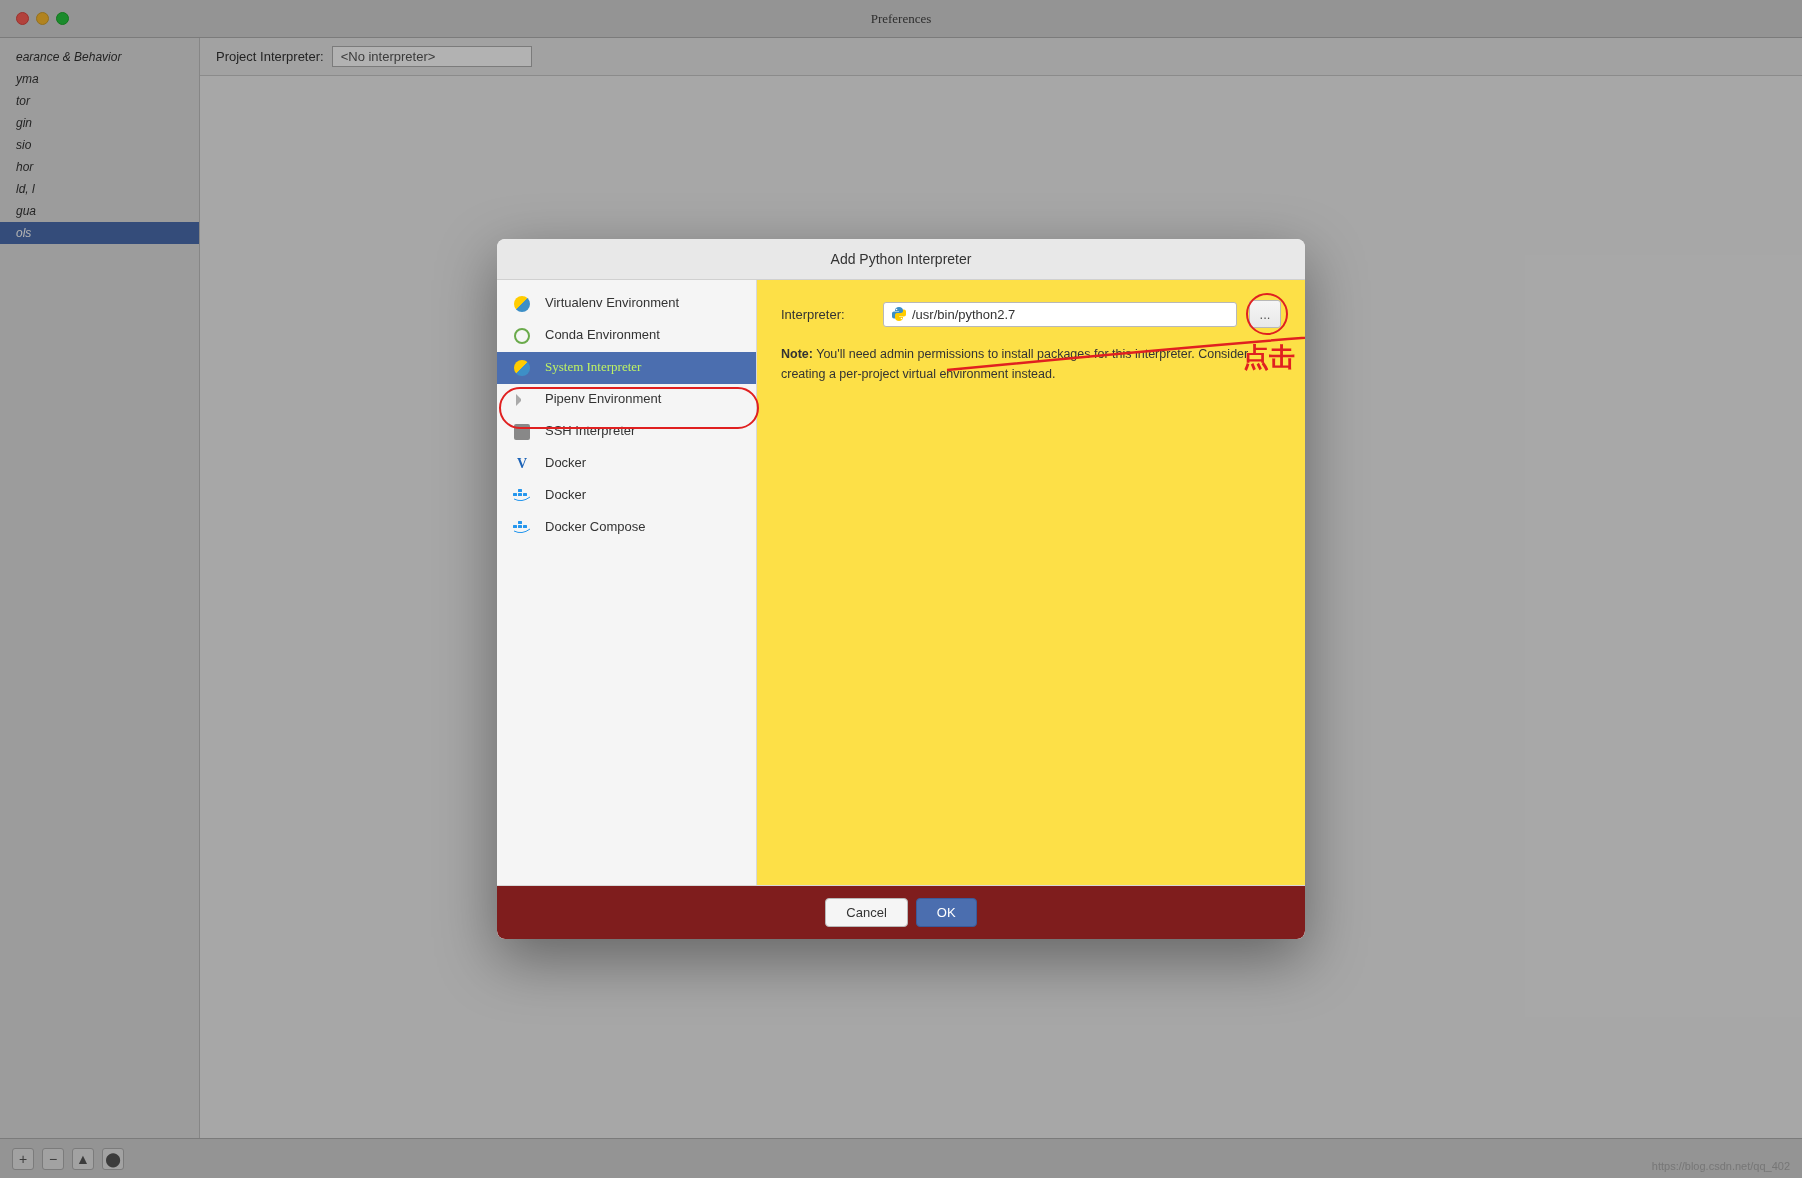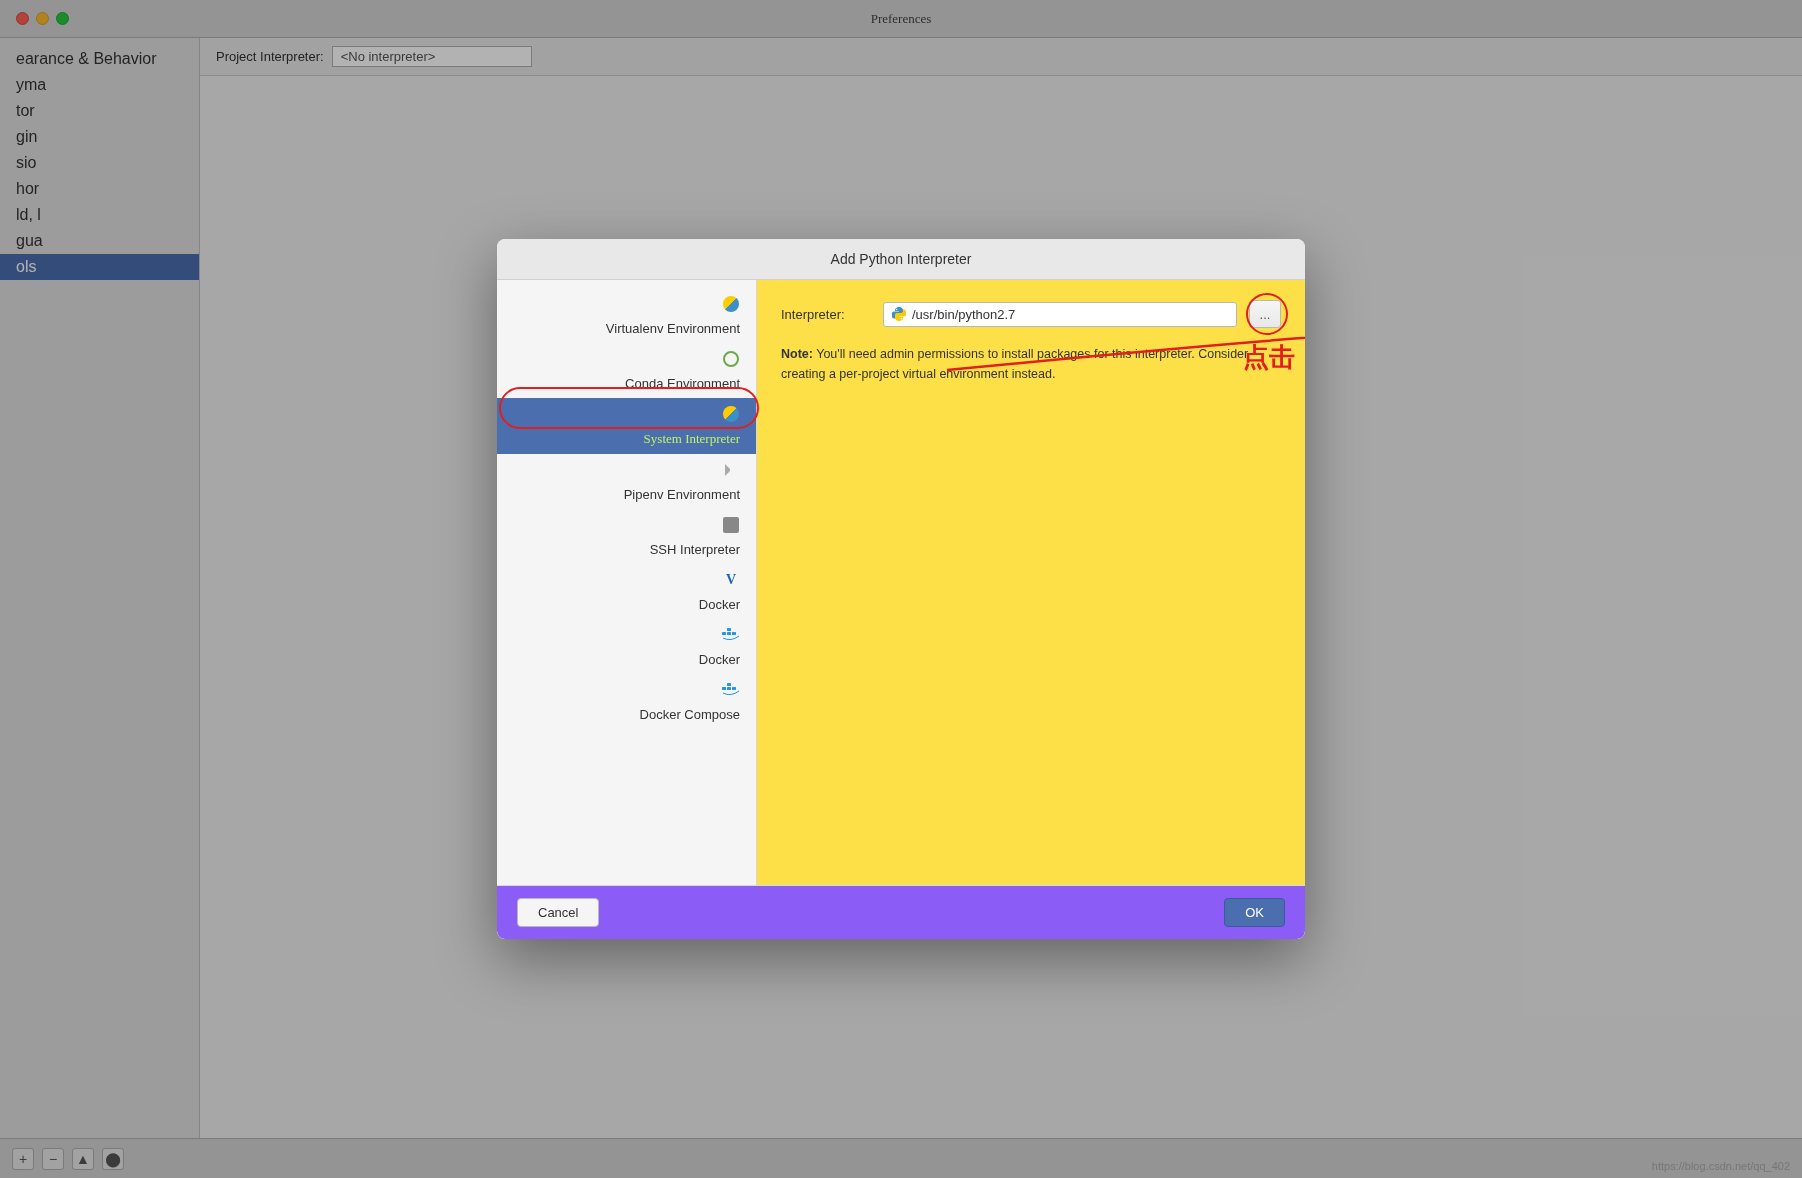--- a/index.html
+++ b/index.html
@@ -75,9 +75,10 @@
 
     .settings-left-item {
       padding: 4px 16px;
-      font-size: 16px;
+      font-size: 12px;
       color: #333;
       cursor: pointer;
+      font-style: italic;
     }
 
     .settings-left-item.active {

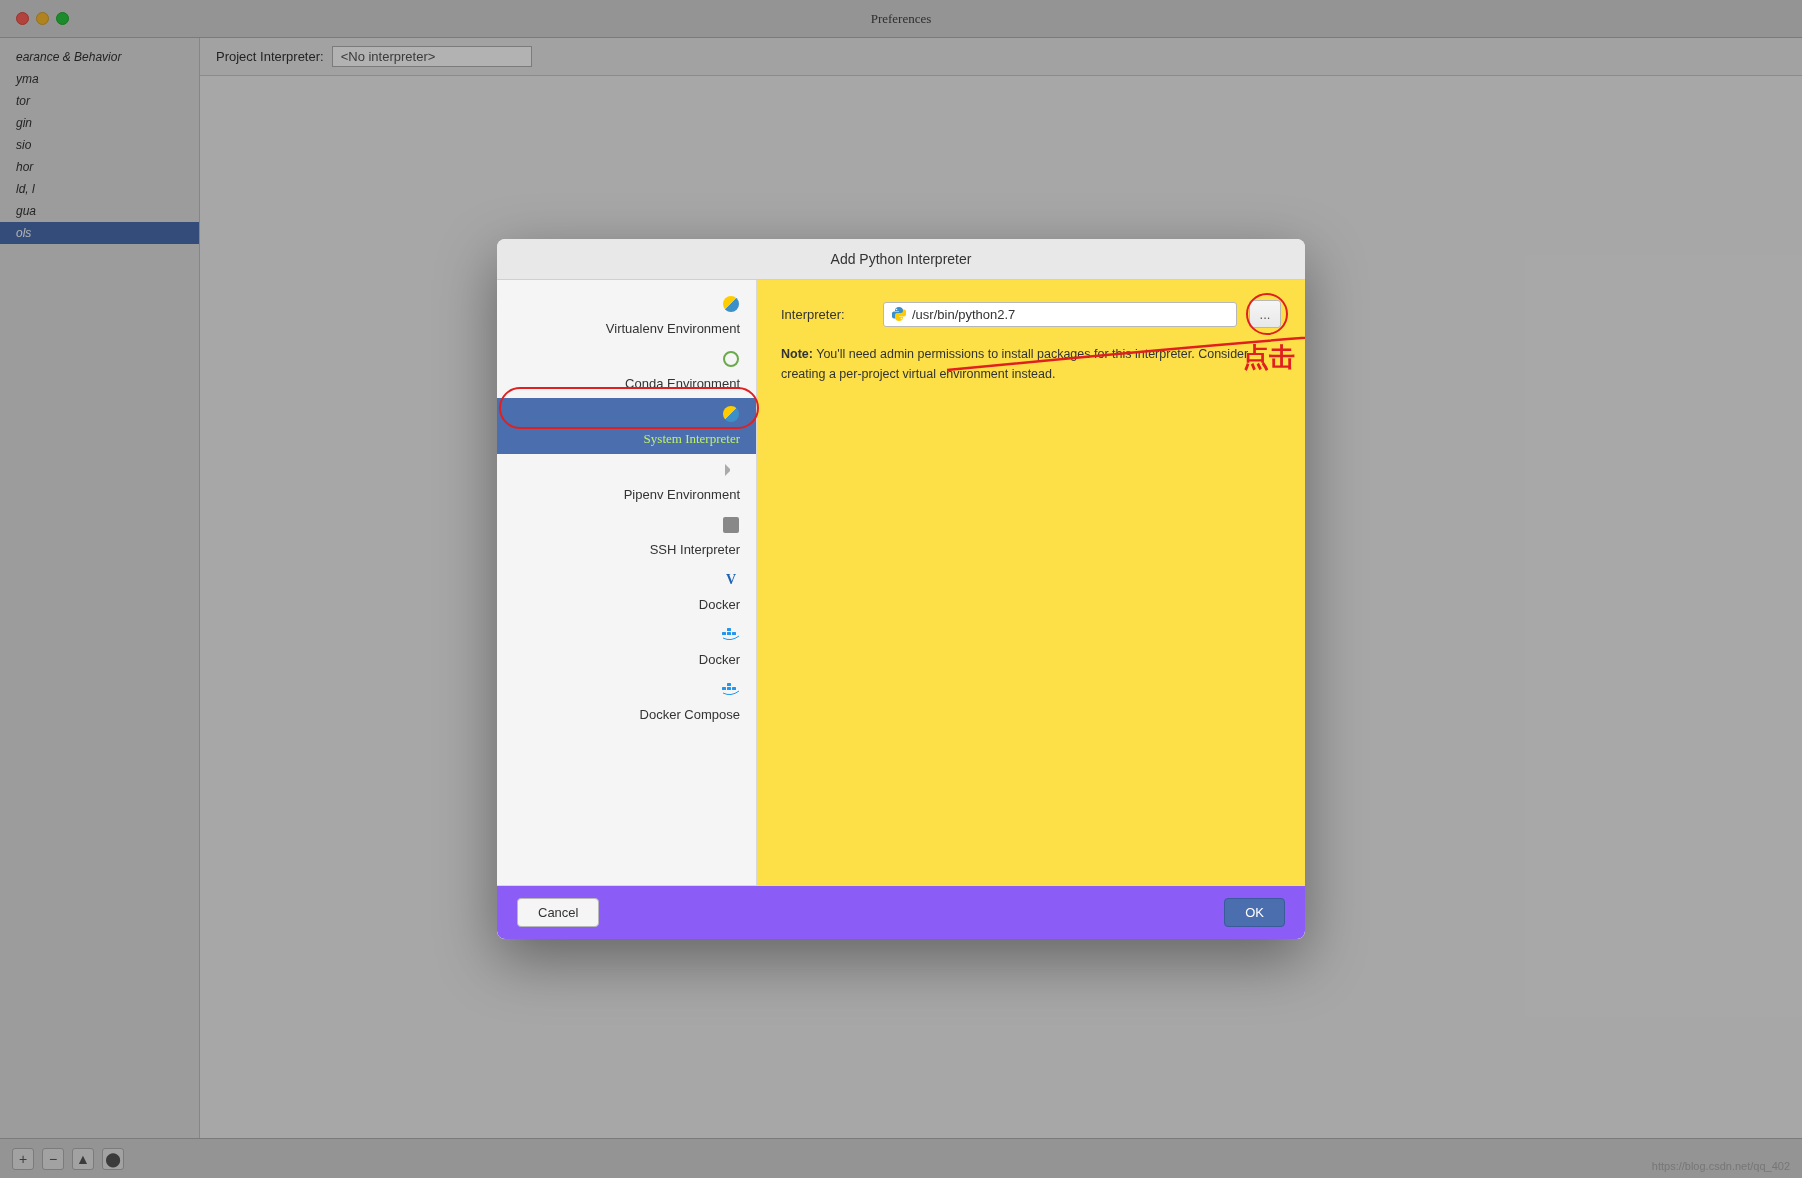--- a/index.html
+++ b/index.html
@@ -169,13 +169,12 @@
 
     .sidebar-item {
       display: flex;
-      align-items: flex-end;
+      align-items: flex-start;
       padding: 7px 16px;
       cursor: pointer;
       font-size: 13px;
       color: #333;
-      gap: 8px;
-      flex-direction: column;
+      gap: 14px;
     }
 
     .sidebar-item.active {

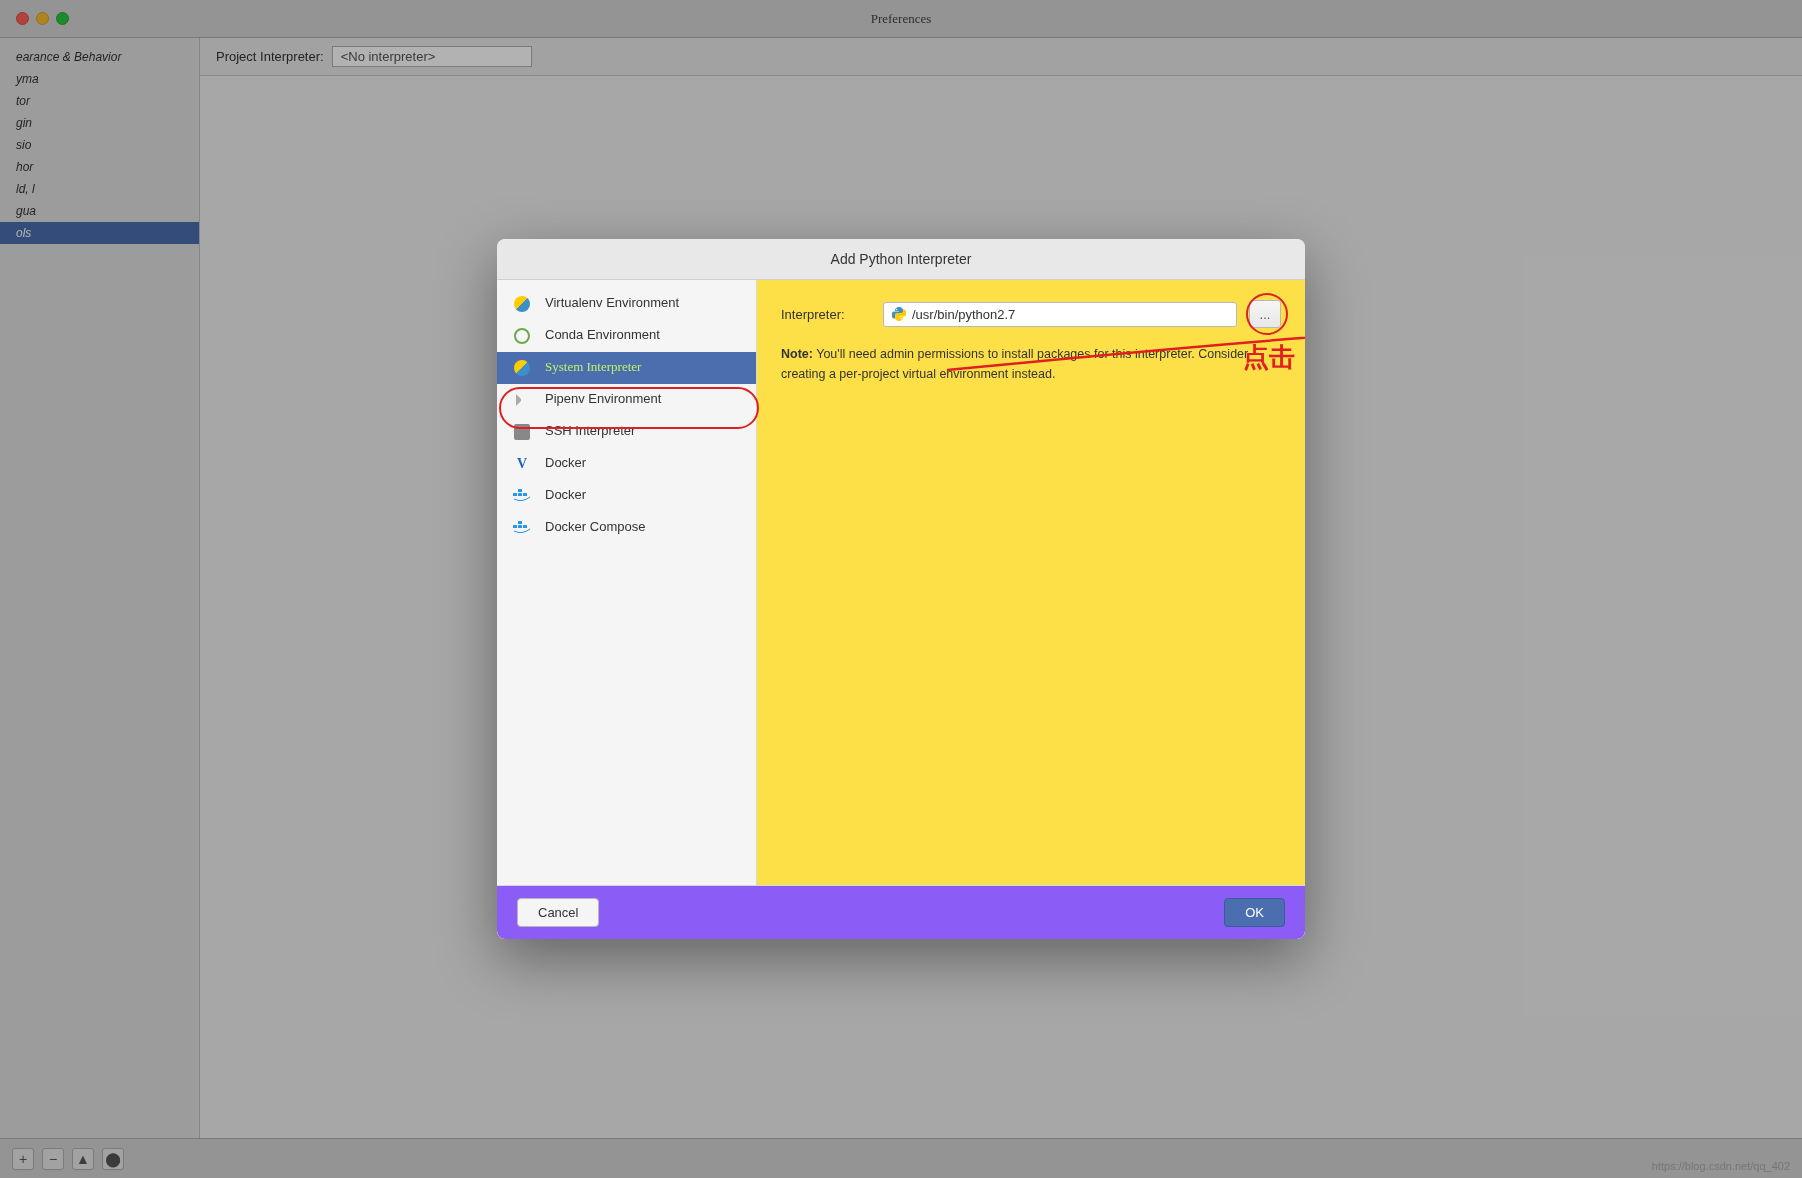--- a/index.html
+++ b/index.html
@@ -302,10 +302,10 @@
     
     .modal-footer {
       display: flex;
-      justify-content: space-between;
+      justify-content: center;
       padding: 12px 20px;
       gap: 8px;
-      background: #8b5cf6;
+      background: #7f1d1d;
       border-top: 1px solid #d8d8d8;
       border-radius: 0 0 8px 8px;
     }

